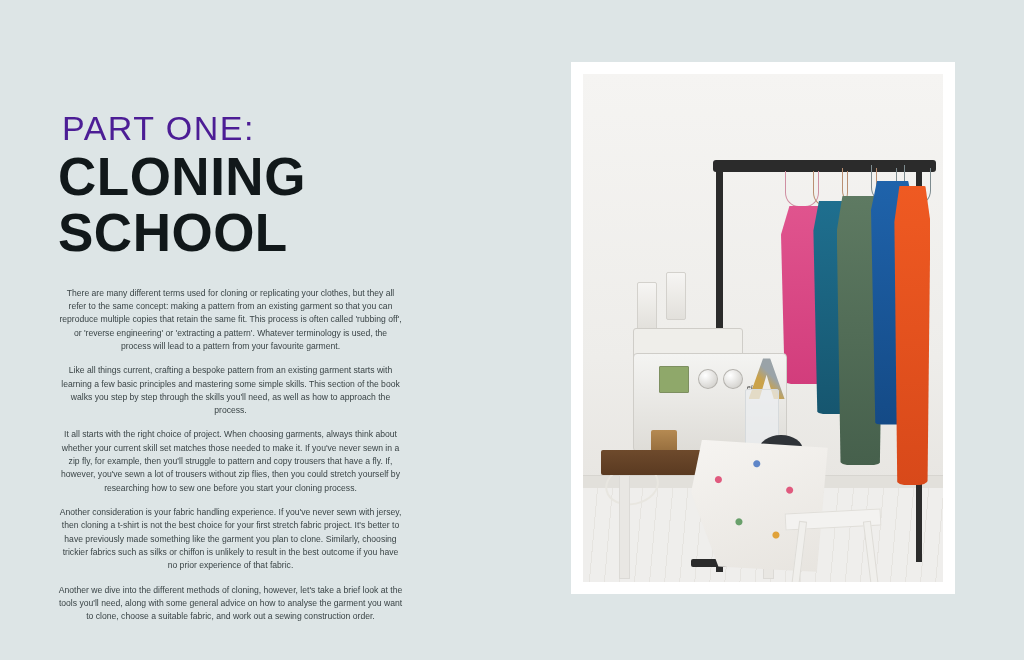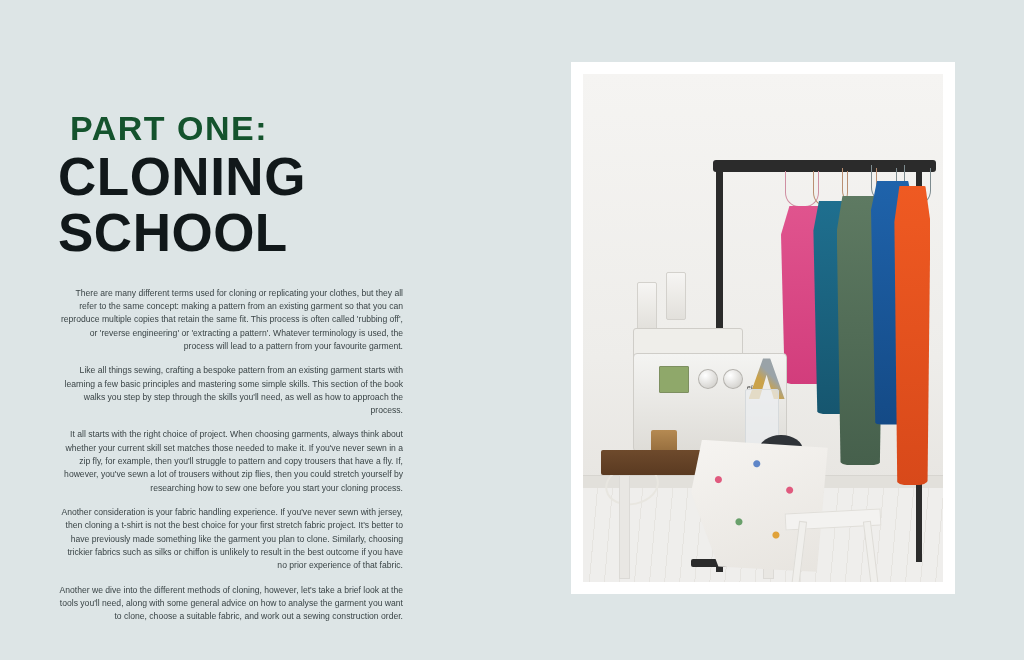--- a/index.html
+++ b/index.html
@@ -30,11 +30,11 @@
   .title-line1 {
     font-family: "Liberation Sans", sans-serif;
     font-size: 34px;
-    font-weight: 700;
+    font-weight: 400;
     letter-spacing: 1.5px;
-    color: #14532d;
+    color: #4c1d95;
     line-height: 1.1;
-    margin: 0 0 2px 12px;
+    margin: 0 0 2px 4px;
   }
   .title-line2 {
     font-family: "Liberation Sans", sans-serif;

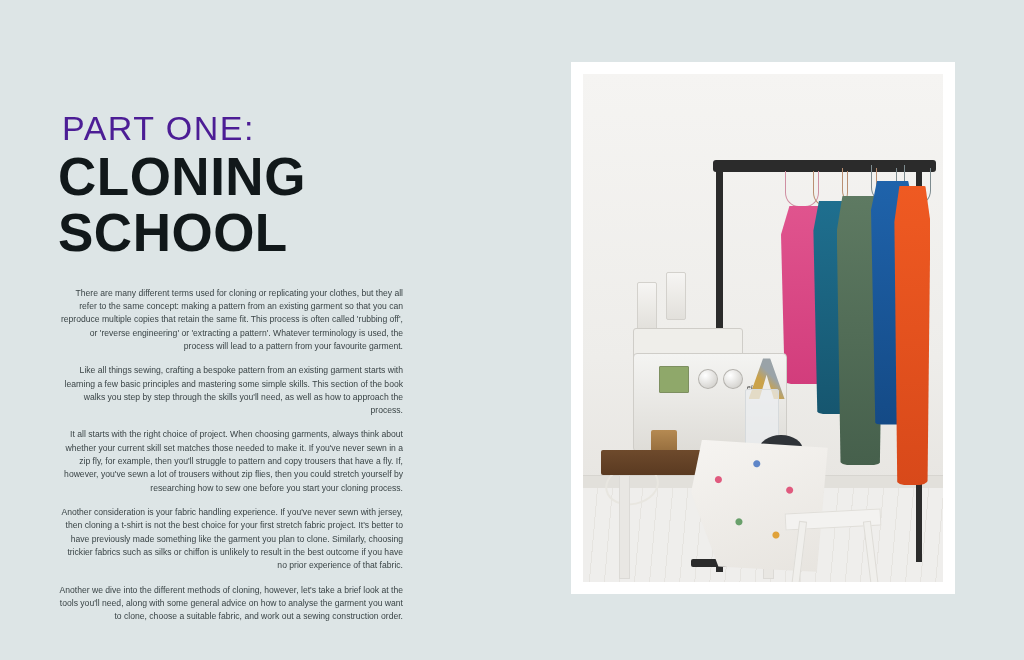--- a/index.html
+++ b/index.html
@@ -50,7 +50,7 @@
     line-height: 1.55;
     color: #3a4446;
     margin: 0 0 11px 0;
-    text-align: right;
+    text-align: center;
   }
 
   

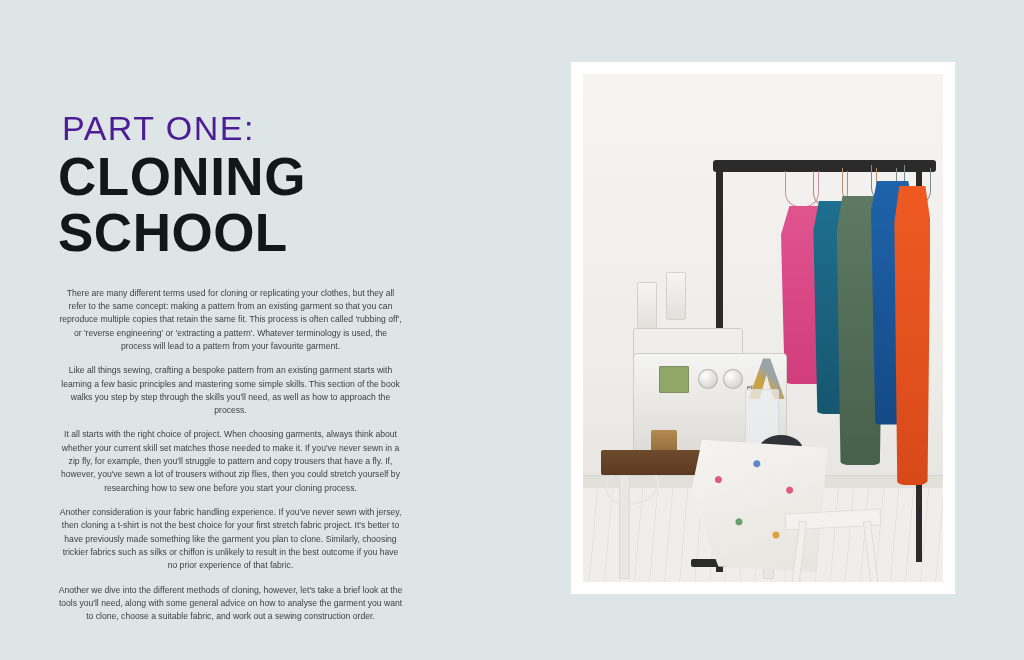--- a/index.html
+++ b/index.html
@@ -298,7 +298,7 @@
     <h2 class="title-line2">CLONING SCHOOL</h2>
 
     <p class="body-para">There are many different terms used for cloning or replicating your clothes, but they all refer to the same concept: making a pattern from an existing garment so that you can reproduce multiple copies that retain the same fit. This process is often called 'rubbing off', or 'reverse engineering' or 'extracting a pattern'. Whatever terminology is used, the process will lead to a pattern from your favourite garment.</p>
-    <p class="body-para">Like all things sewing, crafting a bespoke pattern from an existing garment starts with learning a few basic principles and mastering some simple skills. This section of the book walks you step by step through the skills you'll need, as well as how to approach the process.</p>
+    <p class="body-para">Like all things current, crafting a bespoke pattern from an existing garment starts with learning a few basic principles and mastering some simple skills. This section of the book walks you step by step through the skills you'll need, as well as how to approach the process.</p>
     <p class="body-para">It all starts with the right choice of project. When choosing garments, always think about whether your current skill set matches those needed to make it. If you've never sewn in a zip fly, for example, then you'll struggle to pattern and copy trousers that have a fly. If, however, you've sewn a lot of trousers without zip flies, then you could stretch yourself by researching how to sew one before you start your cloning process.</p>
     <p class="body-para">Another consideration is your fabric handling experience. If you've never sewn with jersey, then cloning a t-shirt is not the best choice for your first stretch fabric project. It's better to have previously made something like the garment you plan to clone. Similarly, choosing trickier fabrics such as silks or chiffon is unlikely to result in the best outcome if you have no prior experience of that fabric.</p>
     <p class="body-para">Another we dive into the different methods of cloning, however, let's take a brief look at the tools you'll need, along with some general advice on how to analyse the garment you want to clone, choose a suitable fabric, and work out a sewing construction order.</p>

